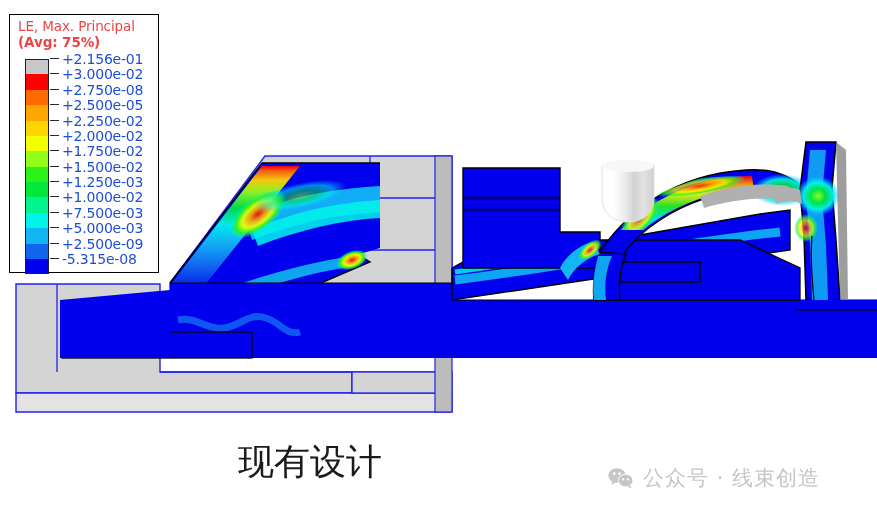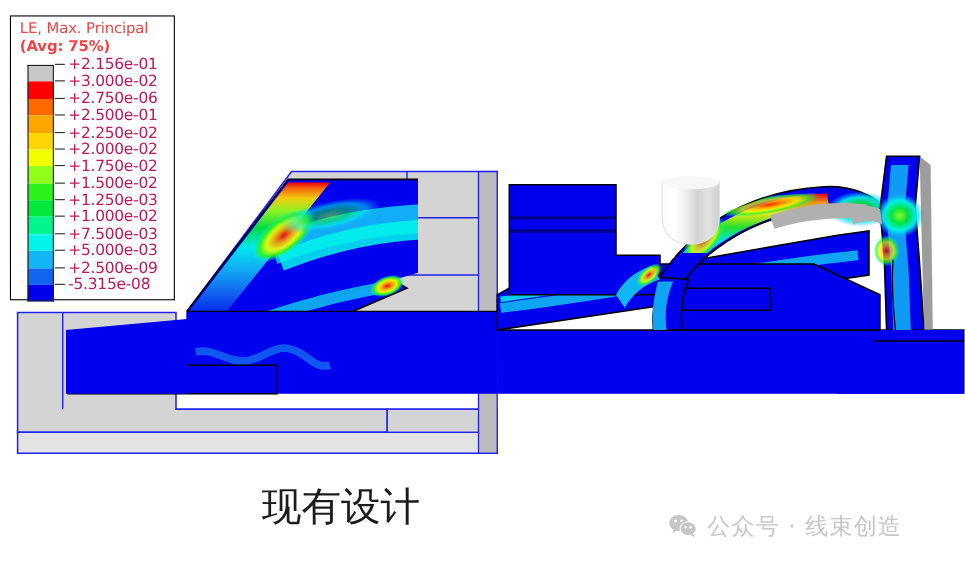--- a/index.html
+++ b/index.html
@@ -97,7 +97,7 @@
     top: -8px;
     font-size: 14px;
     line-height: 16px;
-    color: #be185d;
+    color: #1d4ed8;
     white-space: nowrap;
     letter-spacing: -0.2px;
   }

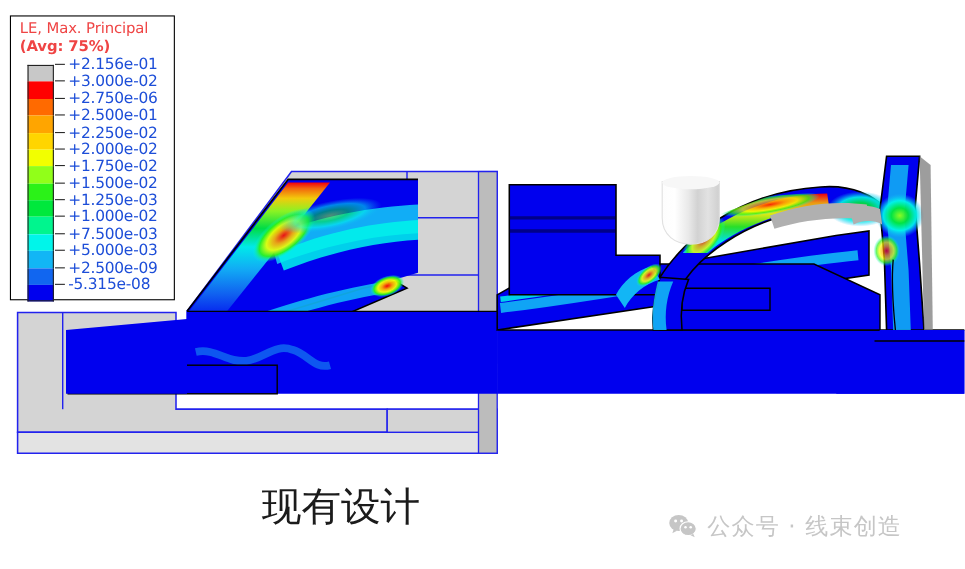--- a/index.html
+++ b/index.html
@@ -325,7 +325,7 @@
         <div class="legend-row">
           <div class="legend-swatch" style="background: rgb(255, 106, 0);"></div>
           <div class="legend-tick"></div>
-          <div class="legend-label">+2.750e-06</div>
+          <div class="legend-label">+2.750e-08</div>
         </div>
         <div class="legend-row">
           <div class="legend-swatch" style="background: rgb(255, 165, 0);"></div>

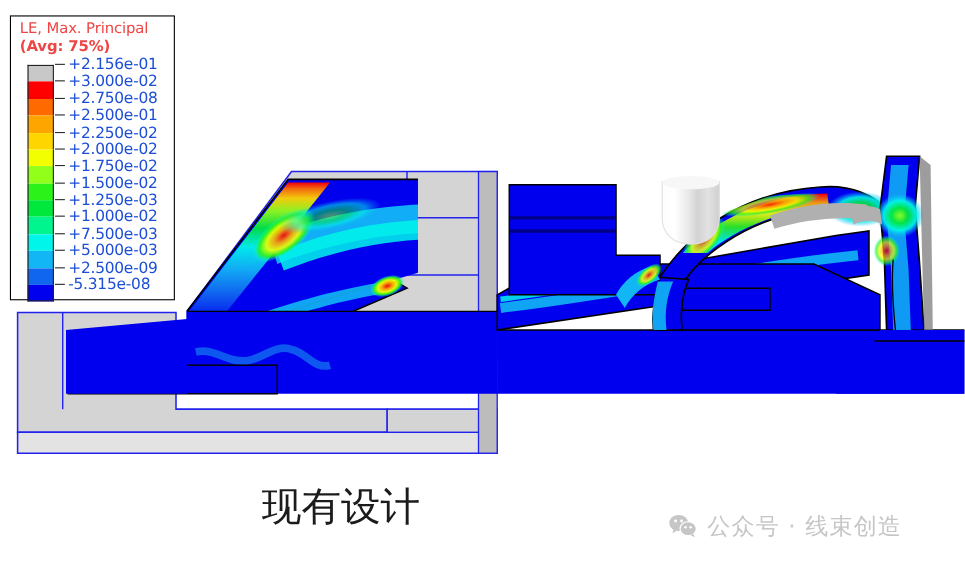--- a/index.html
+++ b/index.html
@@ -330,7 +330,7 @@
         <div class="legend-row">
           <div class="legend-swatch" style="background: rgb(255, 165, 0);"></div>
           <div class="legend-tick"></div>
-          <div class="legend-label">+2.500e-01</div>
+          <div class="legend-label">+2.500e-05</div>
         </div>
         <div class="legend-row">
           <div class="legend-swatch" style="background: rgb(255, 213, 0);"></div>

